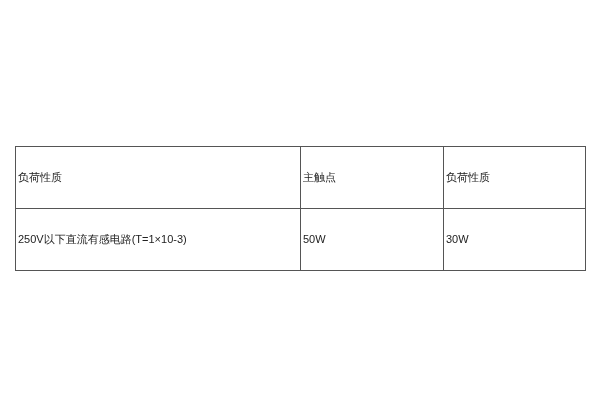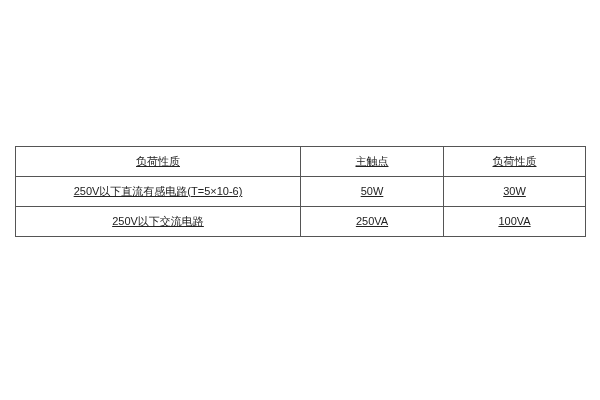--- a/index.html
+++ b/index.html
@@ -35,14 +35,12 @@
     border: 1px solid #555555;
     height: 29px;
     line-height: 15px;
-    text-align: center;
     vertical-align: middle;
     font-size: 11px;
     color: #222222;
-    padding: 0 2px;
+    padding: 16px 2px;
     white-space: nowrap;
     overflow: hidden;
-    text-decoration: underline;
   }
   table.spec-table tr.header-row td {
     font-size: 11px;

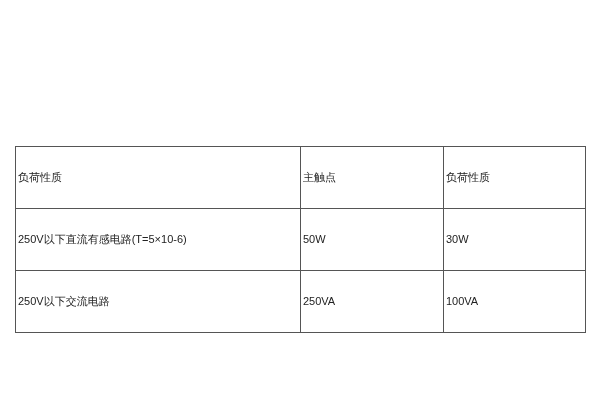--- a/index.html
+++ b/index.html
@@ -68,7 +68,7 @@
           <td>负荷性质</td>
         </tr>
         <tr>
-          <td>250V以下直流有感电路(T=5×10-6)</td>
+          <td>250V以下直流有感电路(T=1×10-3)</td>
           <td>50W</td>
           <td>30W</td>
         </tr>

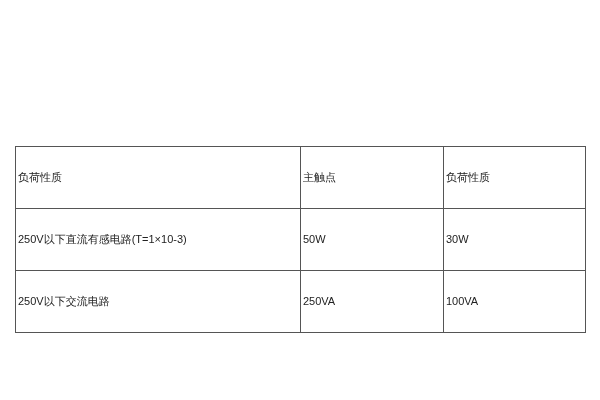--- a/index.html
+++ b/index.html
@@ -72,11 +72,6 @@
           <td>50W</td>
           <td>30W</td>
         </tr>
-        <tr>
-          <td>250V以下交流电路</td>
-          <td>250VA</td>
-          <td>100VA</td>
-        </tr>
       </tbody>
     </table>
   </div>

